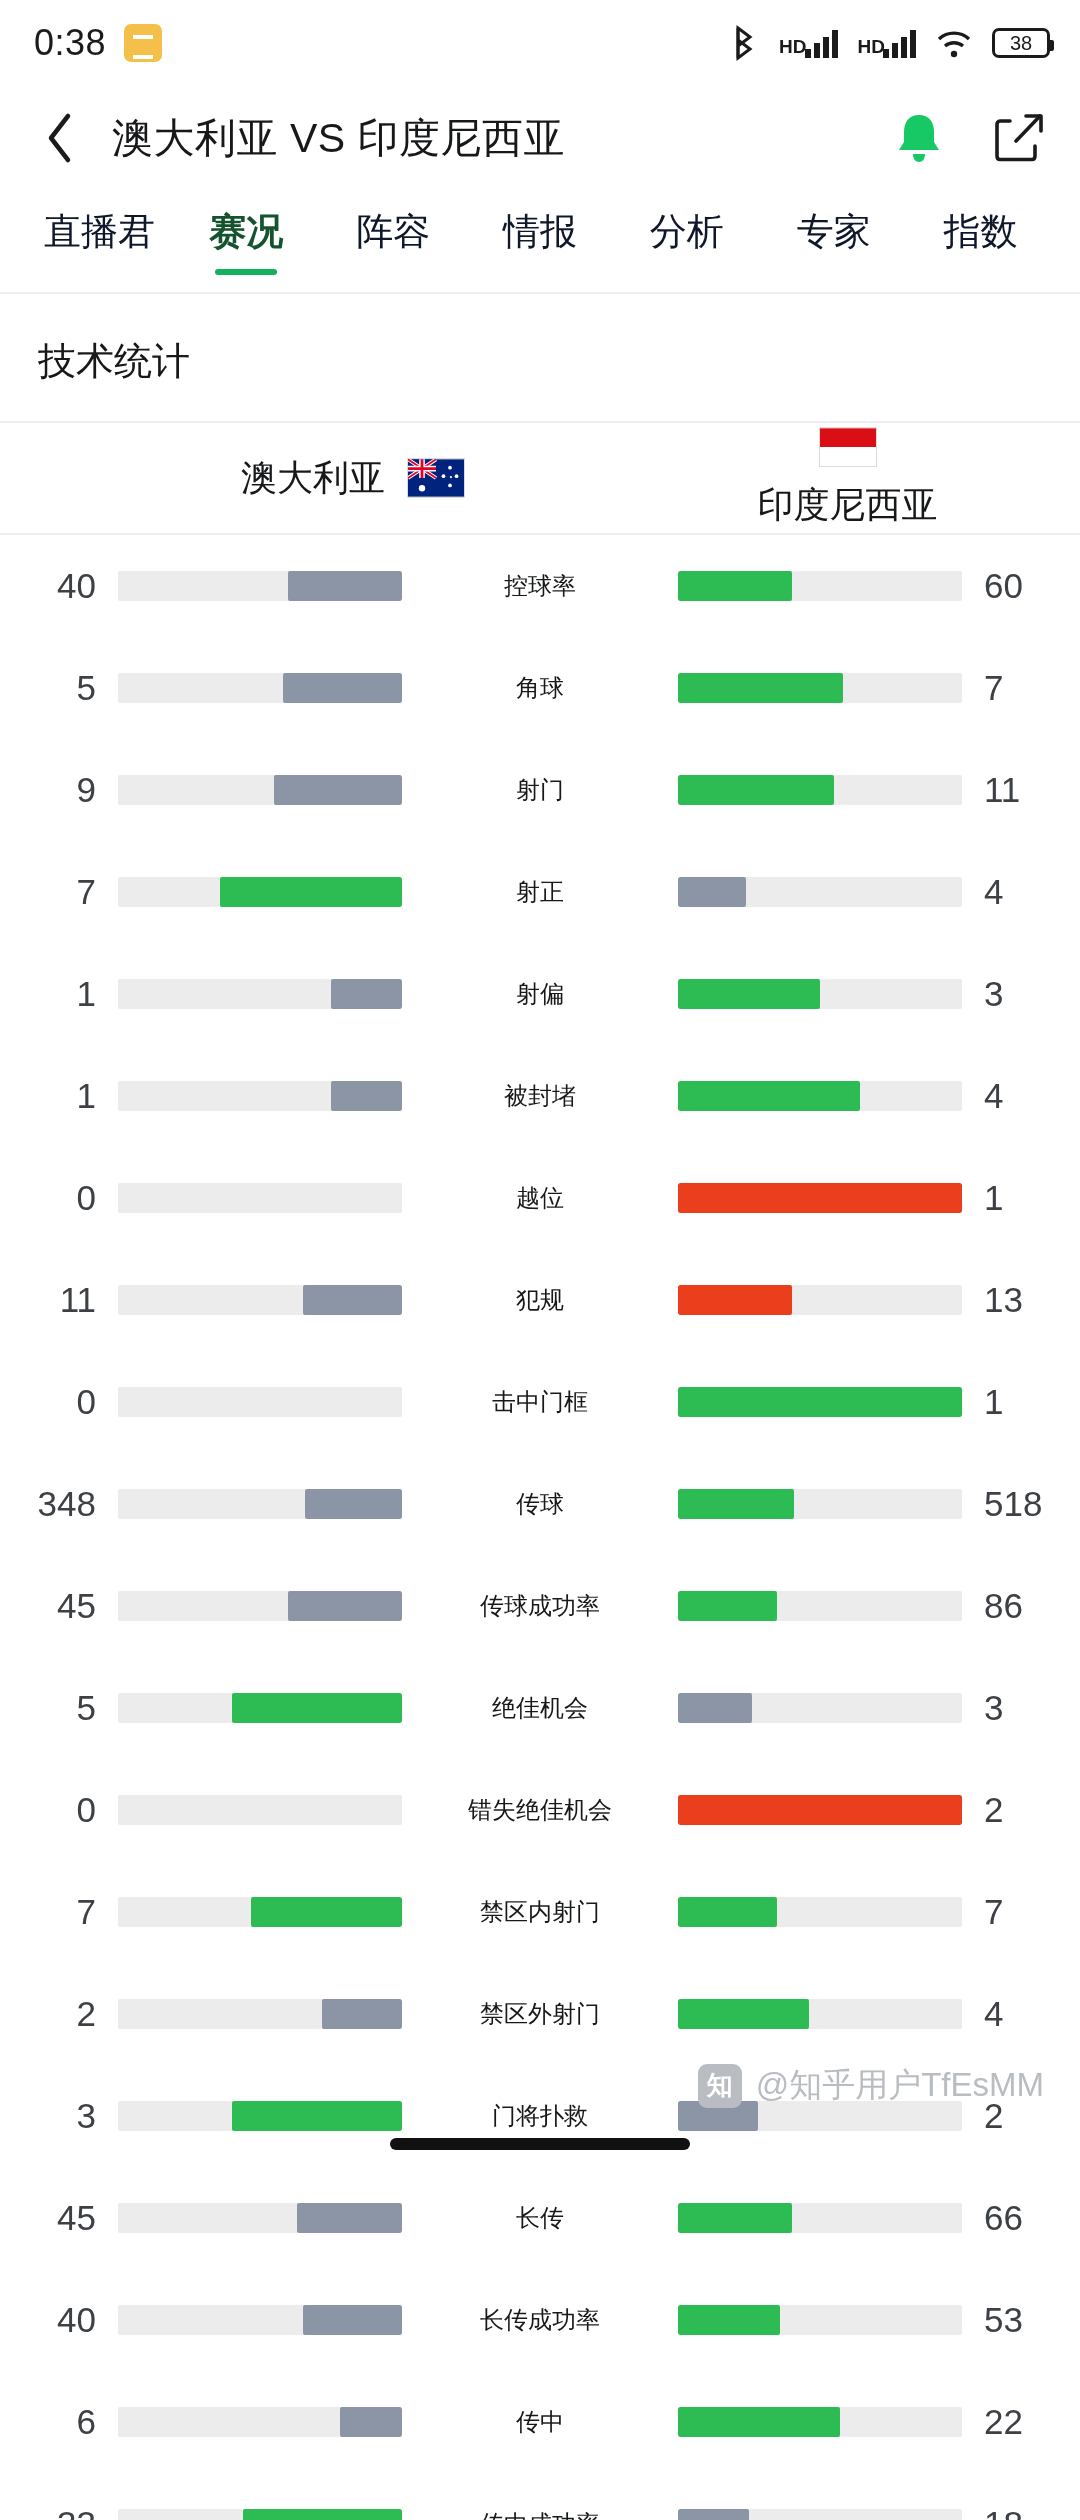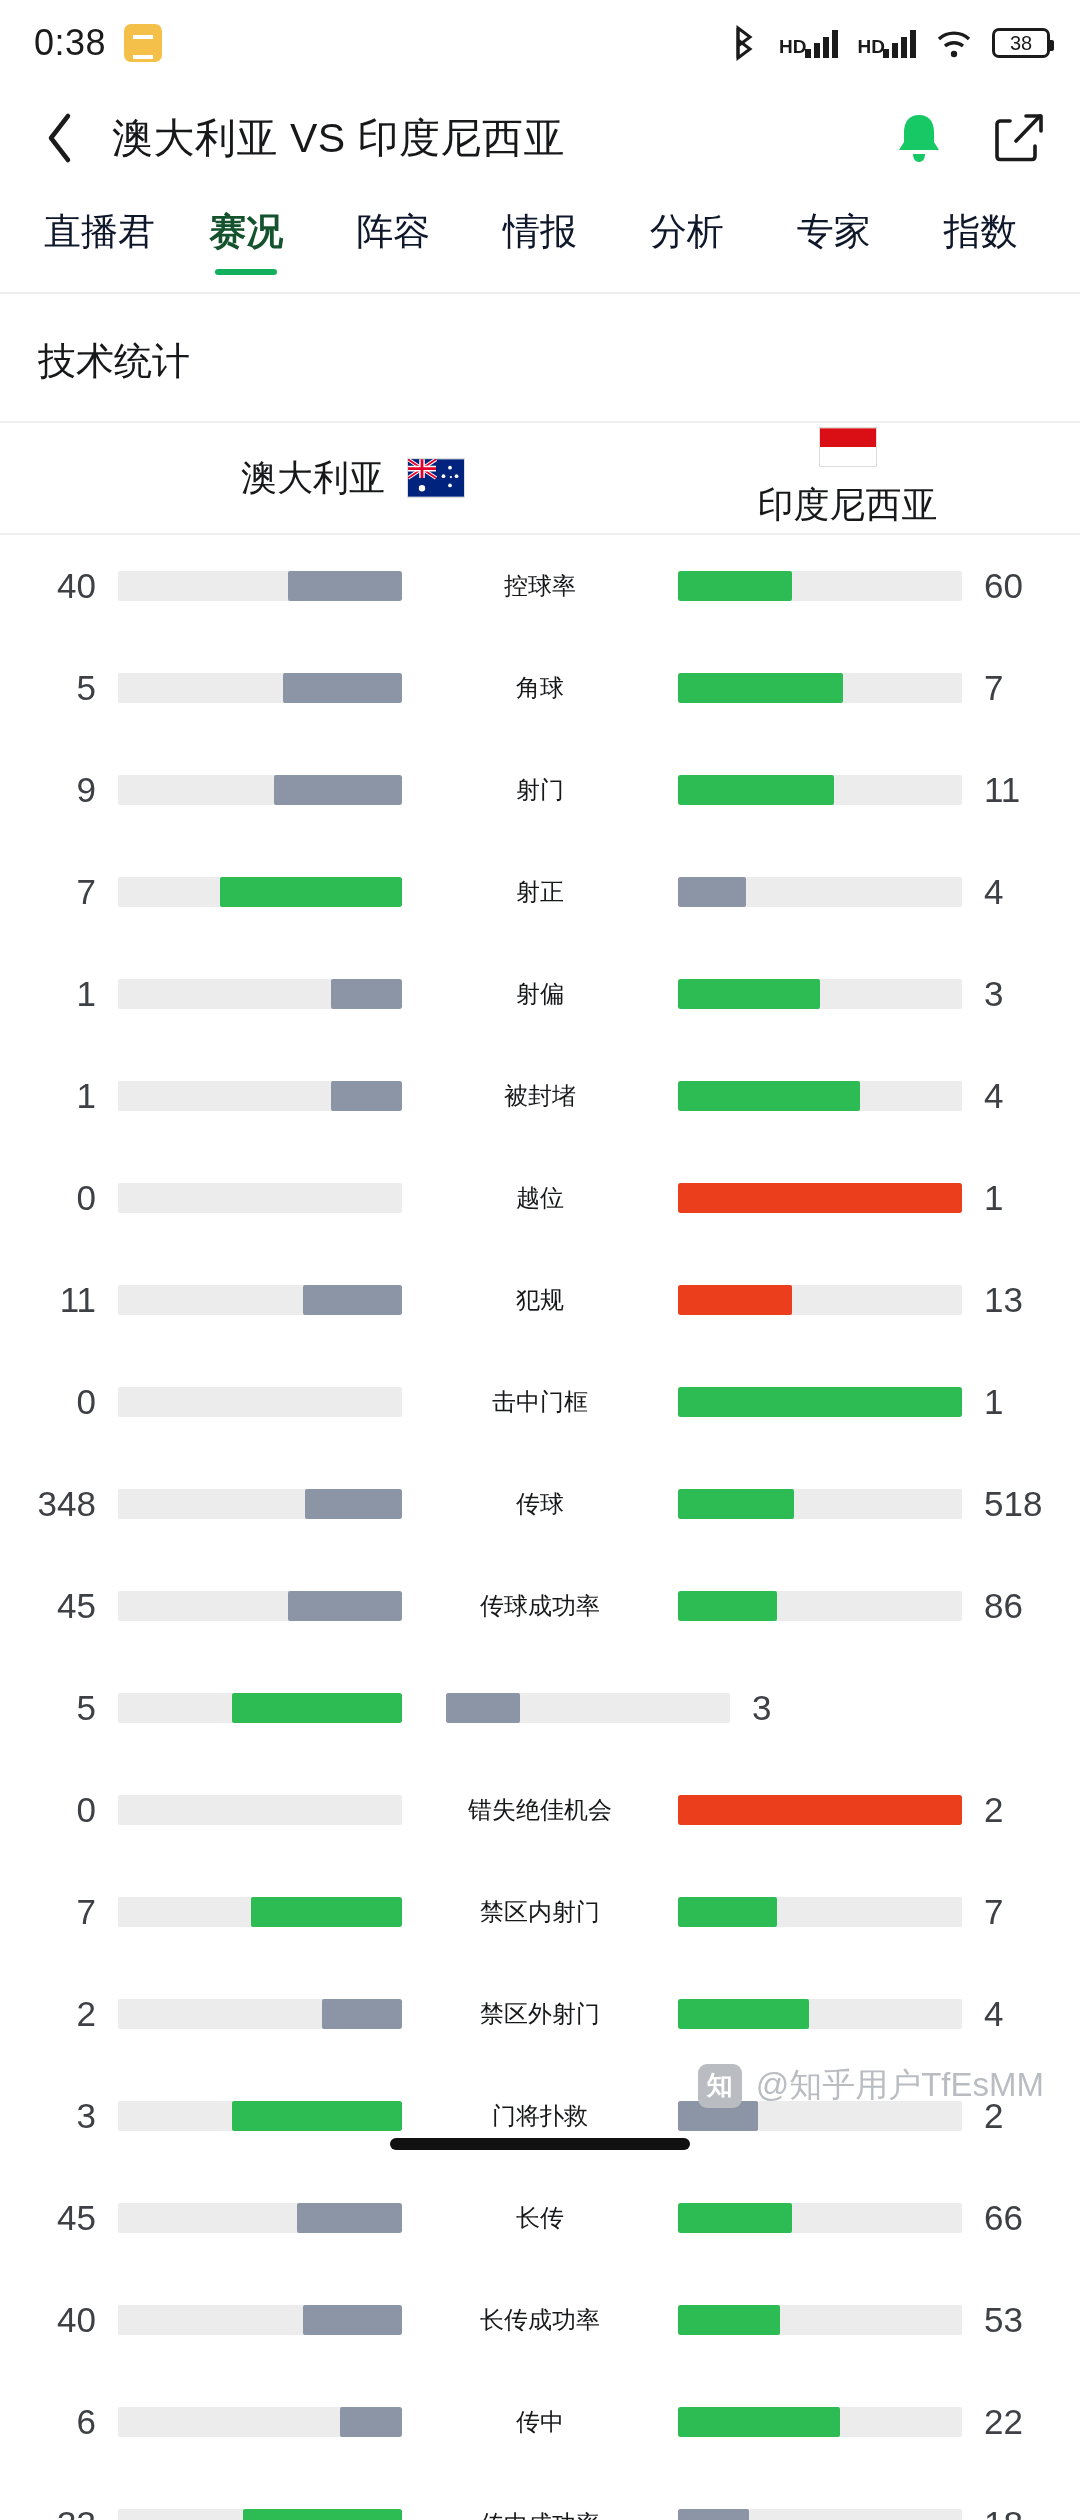--- a/index.html
+++ b/index.html
@@ -481,6 +481,7 @@
         <div class="barwrap left">
           <div class="bar" style="width: 60%; background: rgb(45, 188, 84);"></div>
         </div>
+        <div class="label">绝佳机会</div>
         <div class="barwrap right">
           <div class="bar" style="width: 26%; background: rgb(139, 149, 165);"></div>
         </div>

